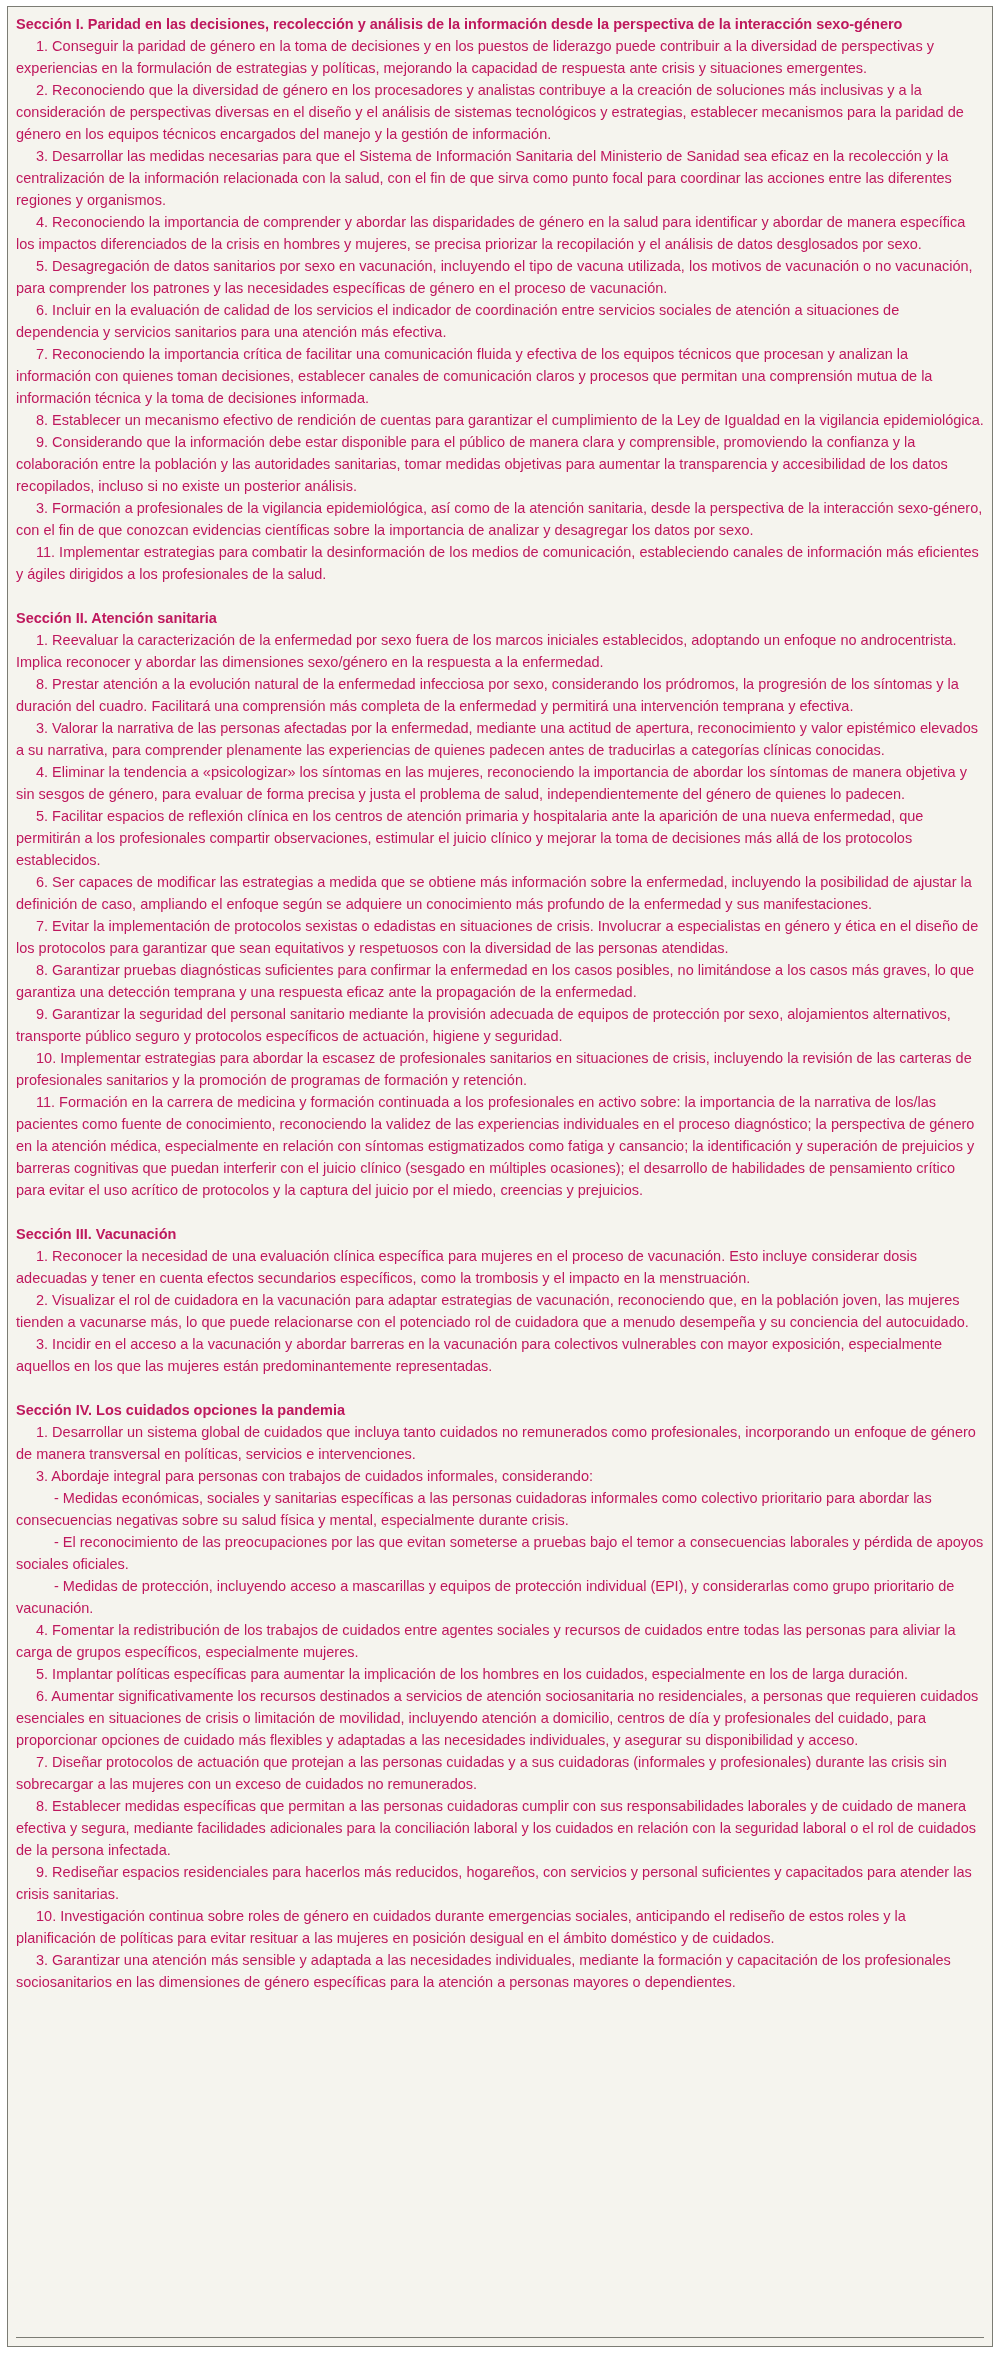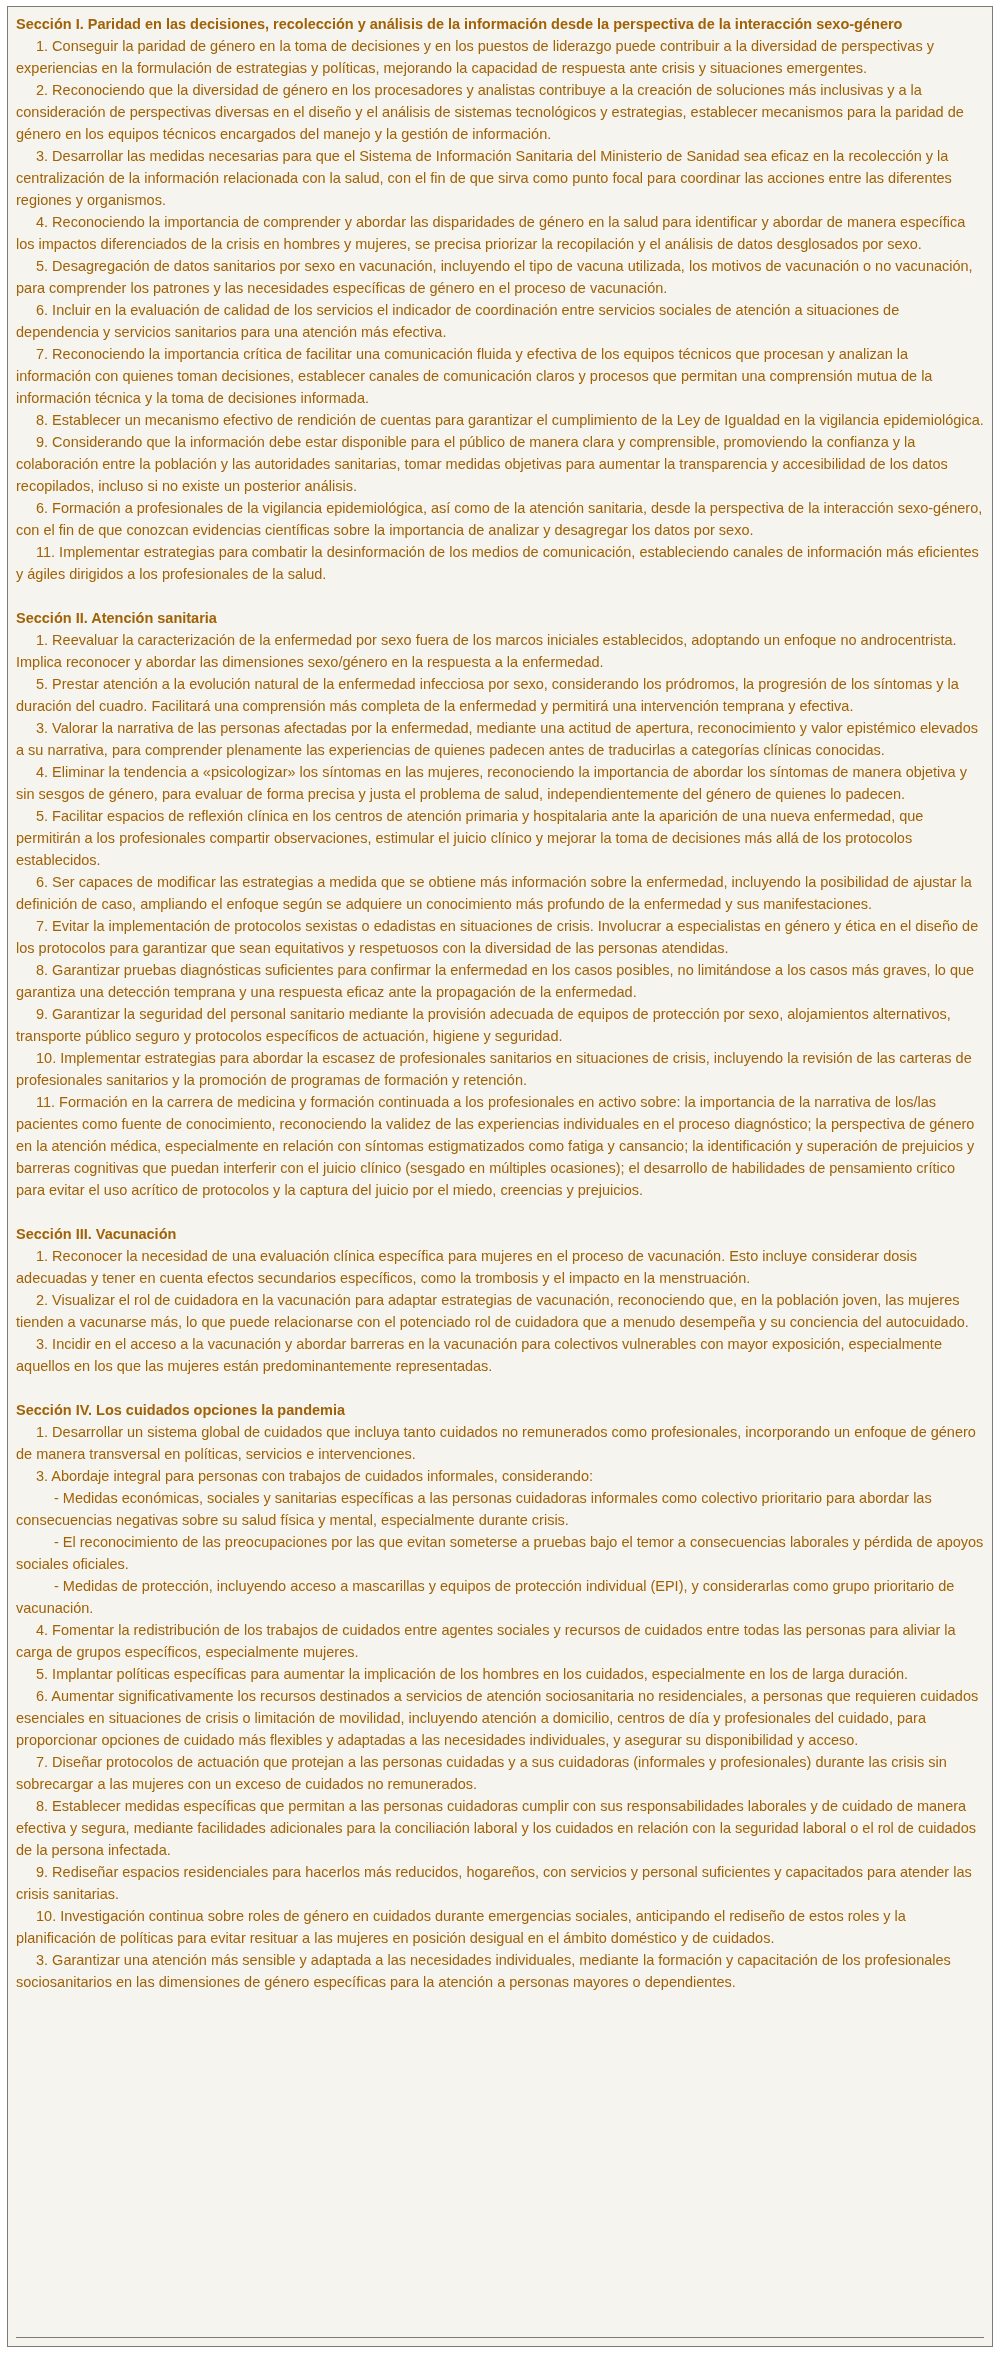--- a/index.html
+++ b/index.html
@@ -50,7 +50,7 @@
 <body>
 
 <div class="page">
-  <div class="doc" style="background: rgb(245, 244, 238); border-color: rgb(124, 124, 116); color: #a16207;">
+  <div class="doc" style="background: rgb(245, 244, 238); border-color: rgb(124, 124, 116); color: #be185d;">
 
     <section class="doc-section">
         <p class="section-title">Sección I. Paridad en las decisiones, recolección y análisis de la información desde la perspectiva de la interacción sexo-género</p>

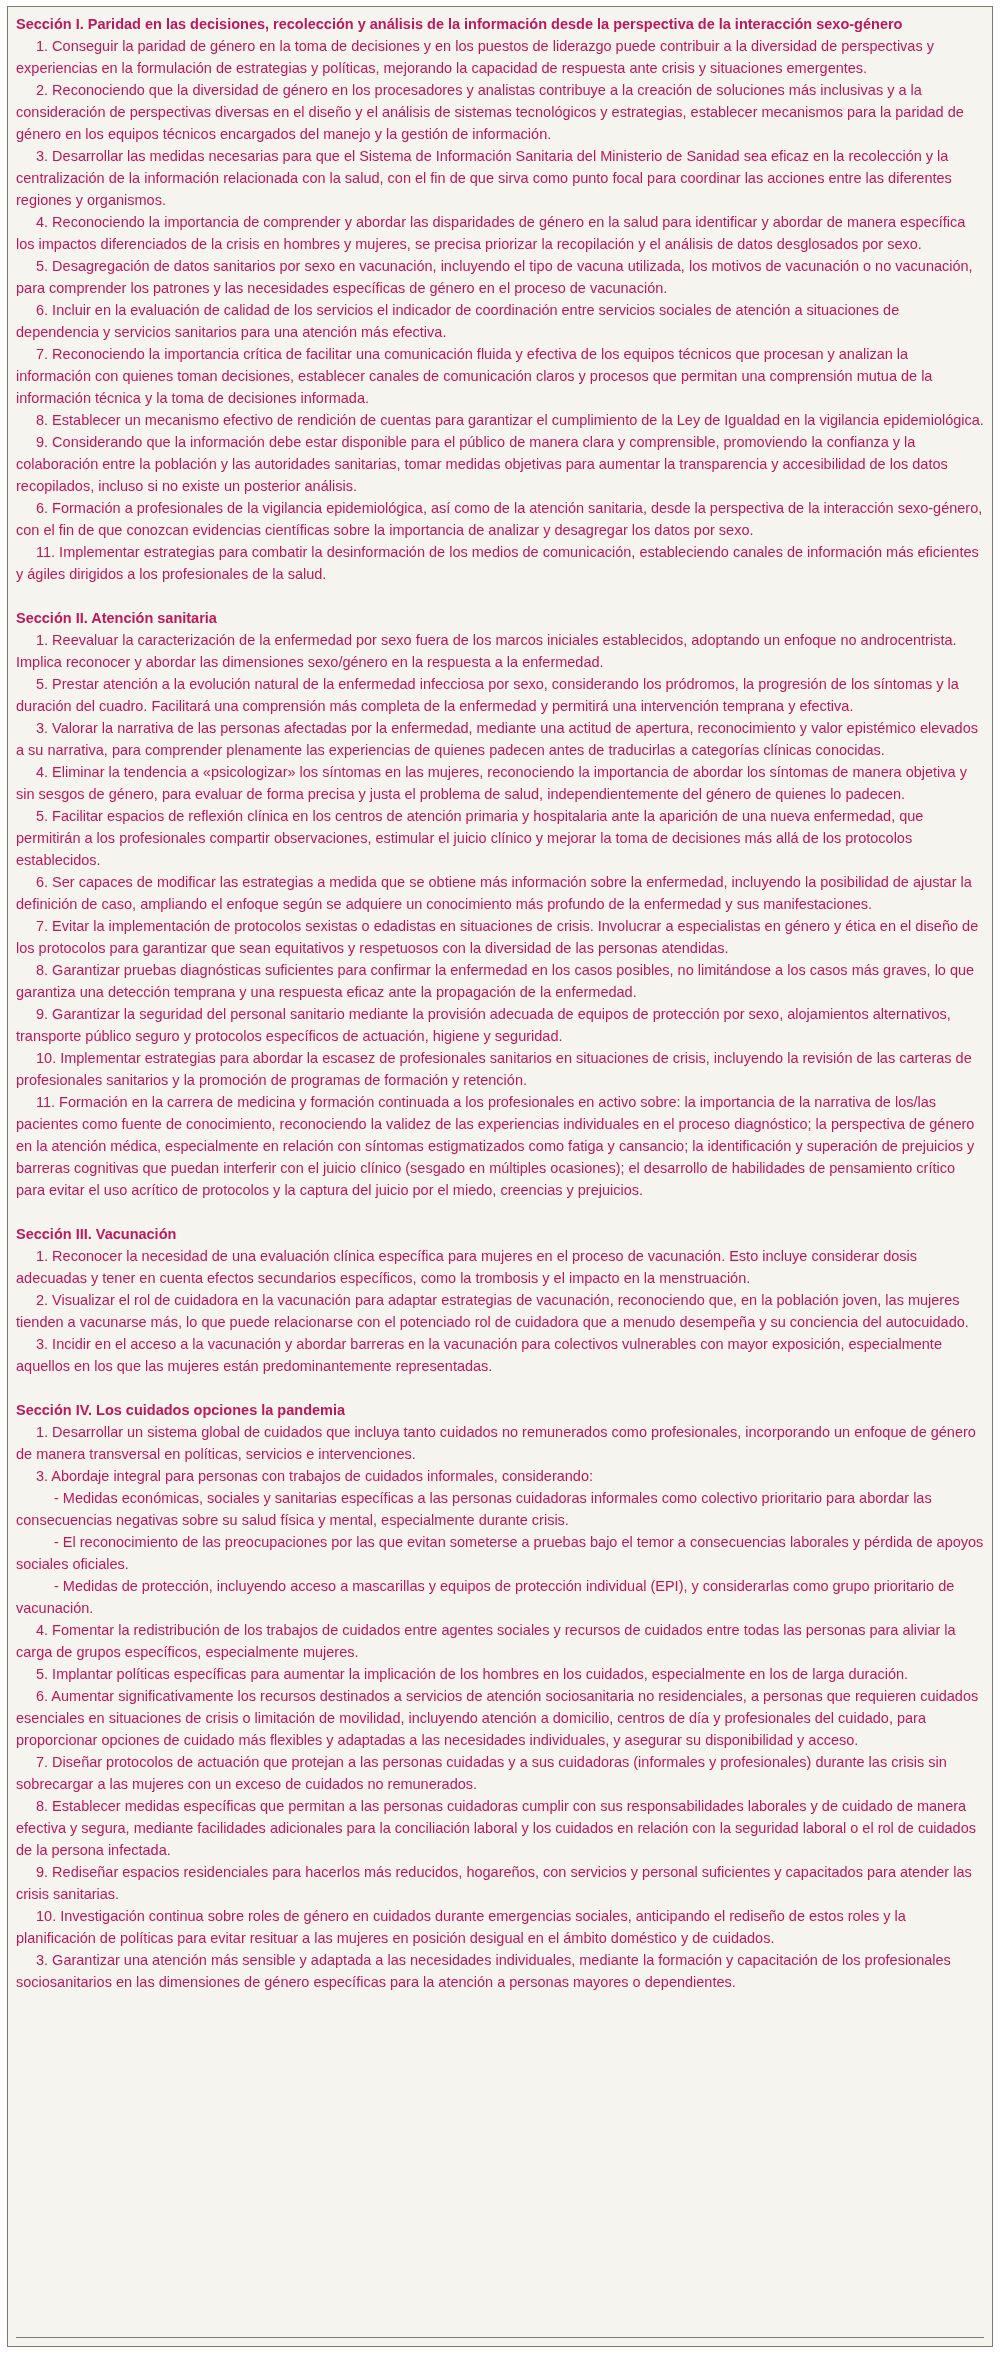--- a/index.html
+++ b/index.html
@@ -63,7 +63,7 @@
         <p class="doc-item">7. Reconociendo la importancia crítica de facilitar una comunicación fluida y efectiva de los equipos técnicos que procesan y analizan la información con quienes toman decisiones, establecer canales de comunicación claros y procesos que permitan una comprensión mutua de la información técnica y la toma de decisiones informada.</p>
         <p class="doc-item">8. Establecer un mecanismo efectivo de rendición de cuentas para garantizar el cumplimiento de la Ley de Igualdad en la vigilancia epidemiológica.</p>
         <p class="doc-item">9. Considerando que la información debe estar disponible para el público de manera clara y comprensible, promoviendo la confianza y la colaboración entre la población y las autoridades sanitarias, tomar medidas objetivas para aumentar la transparencia y accesibilidad de los datos recopilados, incluso si no existe un posterior análisis.</p>
-        <p class="doc-item">6. Formación a profesionales de la vigilancia epidemiológica, así como de la atención sanitaria, desde la perspectiva de la interacción sexo-género, con el fin de que conozcan evidencias científicas sobre la importancia de analizar y desagregar los datos por sexo.</p>
+        <p class="doc-item">3. Formación a profesionales de la vigilancia epidemiológica, así como de la atención sanitaria, desde la perspectiva de la interacción sexo-género, con el fin de que conozcan evidencias científicas sobre la importancia de analizar y desagregar los datos por sexo.</p>
         <p class="doc-item">11. Implementar estrategias para combatir la desinformación de los medios de comunicación, estableciendo canales de información más eficientes y ágiles dirigidos a los profesionales de la salud.</p>
       </section>
       <section class="doc-section">

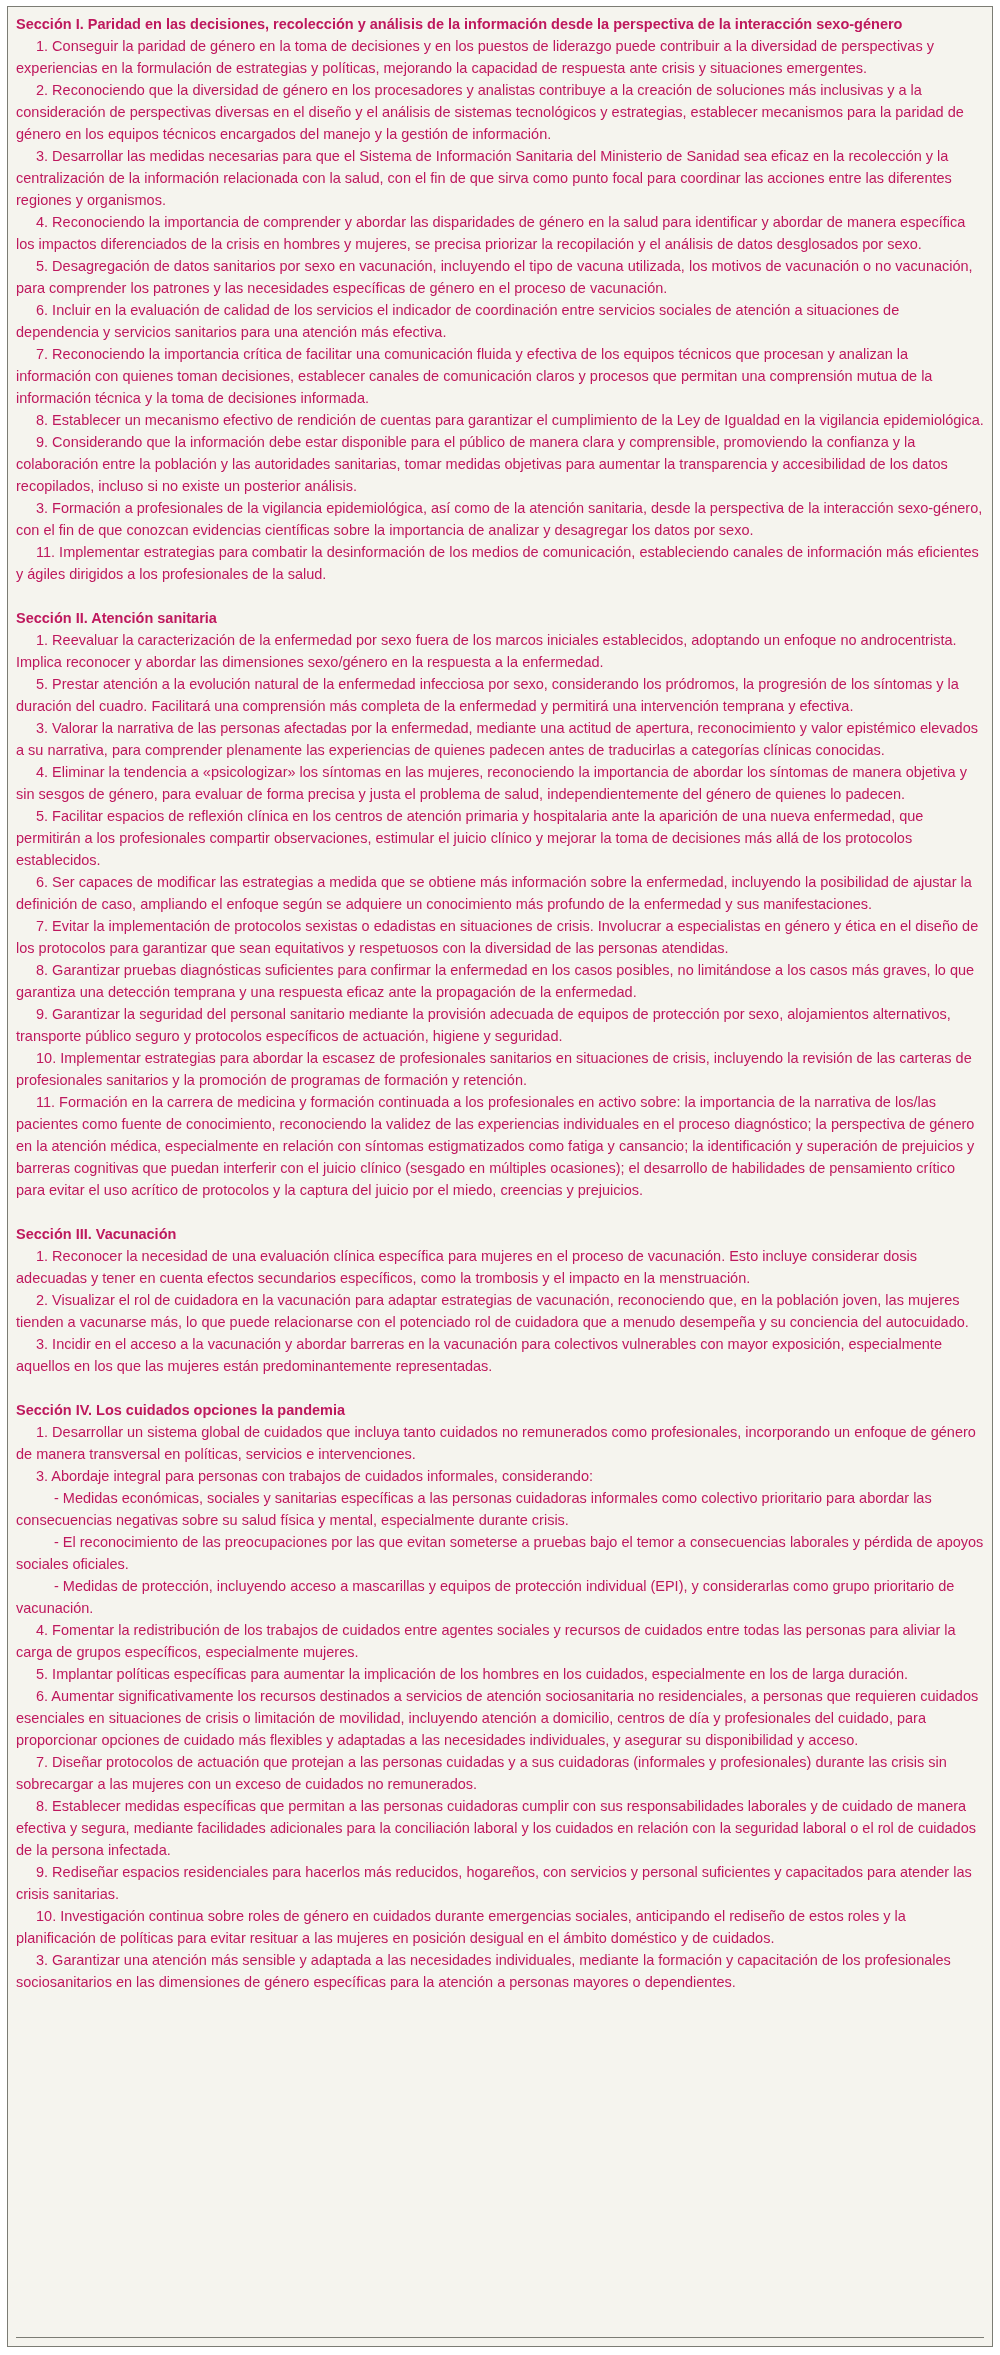--- a/index.html
+++ b/index.html
@@ -69,7 +69,7 @@
       <section class="doc-section">
         <p class="section-title">Sección II. Atención sanitaria</p>
         <p class="doc-item">1. Reevaluar la caracterización de la enfermedad por sexo fuera de los marcos iniciales establecidos, adoptando un enfoque no androcentrista. Implica reconocer y abordar las dimensiones sexo/género en la respuesta a la enfermedad.</p>
-        <p class="doc-item">5. Prestar atención a la evolución natural de la enfermedad infecciosa por sexo, considerando los pródromos, la progresión de los síntomas y la duración del cuadro. Facilitará una comprensión más completa de la enfermedad y permitirá una intervención temprana y efectiva.</p>
+        <p class="doc-item">8. Prestar atención a la evolución natural de la enfermedad infecciosa por sexo, considerando los pródromos, la progresión de los síntomas y la duración del cuadro. Facilitará una comprensión más completa de la enfermedad y permitirá una intervención temprana y efectiva.</p>
         <p class="doc-item">3. Valorar la narrativa de las personas afectadas por la enfermedad, mediante una actitud de apertura, reconocimiento y valor epistémico elevados a su narrativa, para comprender plenamente las experiencias de quienes padecen antes de traducirlas a categorías clínicas conocidas.</p>
         <p class="doc-item">4. Eliminar la tendencia a «psicologizar» los síntomas en las mujeres, reconociendo la importancia de abordar los síntomas de manera objetiva y sin sesgos de género, para evaluar de forma precisa y justa el problema de salud, independientemente del género de quienes lo padecen.</p>
         <p class="doc-item">5. Facilitar espacios de reflexión clínica en los centros de atención primaria y hospitalaria ante la aparición de una nueva enfermedad, que permitirán a los profesionales compartir observaciones, estimular el juicio clínico y mejorar la toma de decisiones más allá de los protocolos establecidos.</p>

